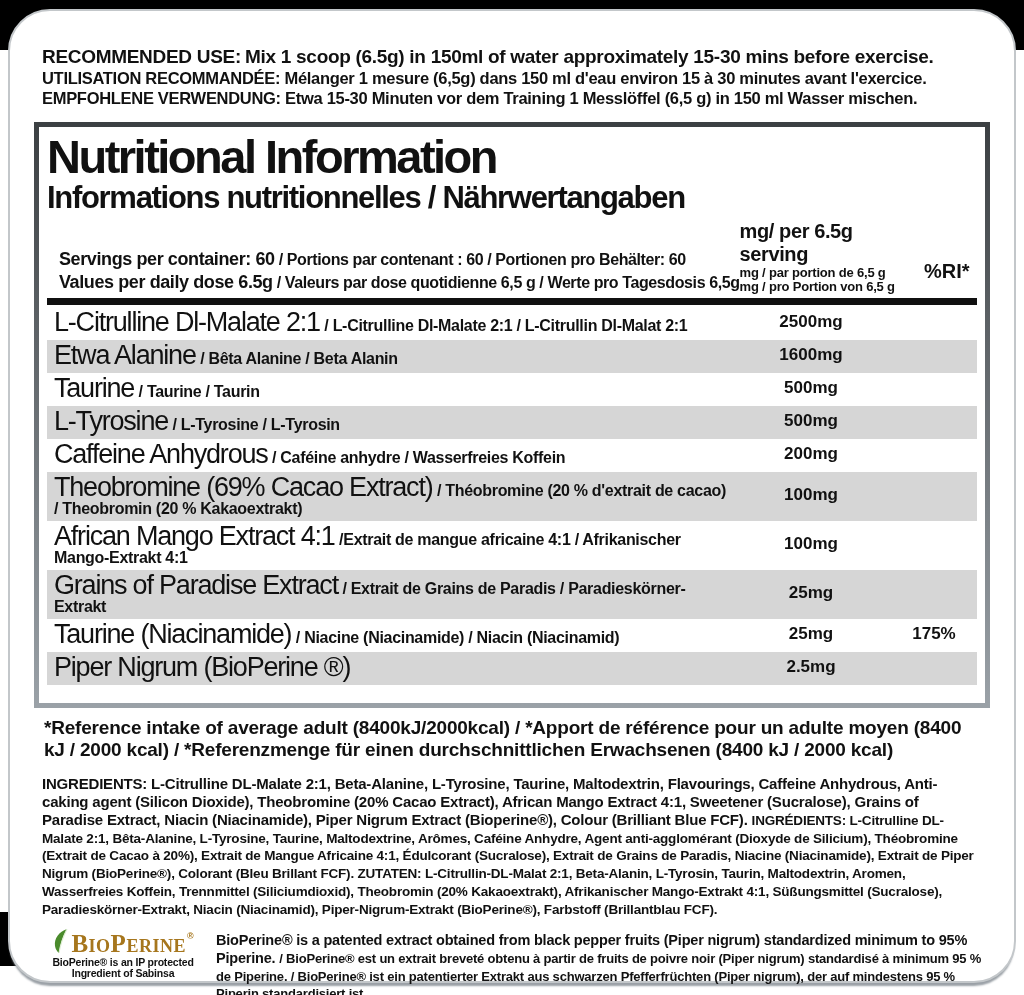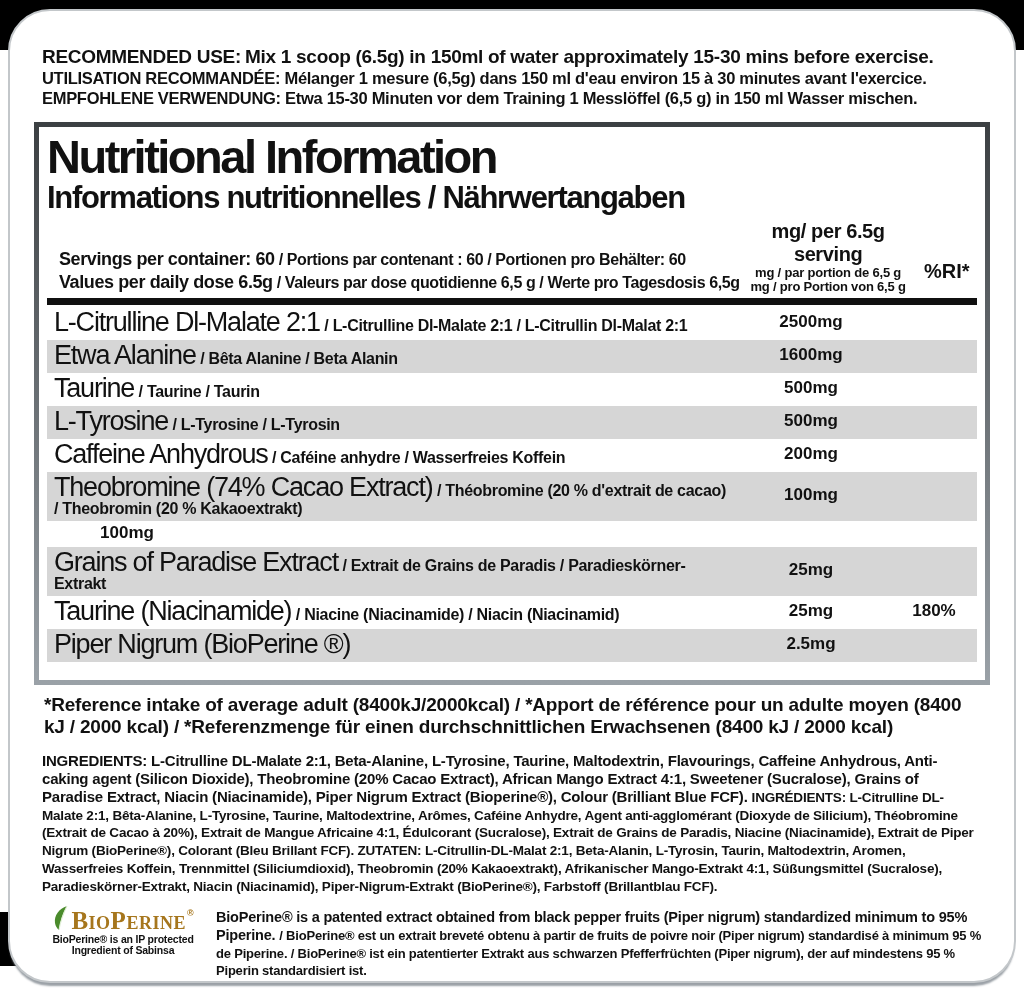--- a/index.html
+++ b/index.html
@@ -42,7 +42,7 @@
   .serv-line { line-height:1.3; letter-spacing:-0.4px; white-space:nowrap; }
   .serv-line .en { font-size:18px; font-weight:600;margin-left:12px; }
   .serv-line .frde { font-size:16px; font-weight:600; }
-  .head-amount { width:252px; text-align:center; }
+  .head-amount { width:252px; text-align:left; }
   .head-amount-main { font-size:20px; font-weight:600; letter-spacing:-0.4px; }
   .head-amount-sub  { font-size:13px; font-weight:600; line-height:1.1; letter-spacing:-0.2px; }
   .head-ri { width:86px; text-align:center; font-size:20px; font-weight:600; padding-bottom:12px; }

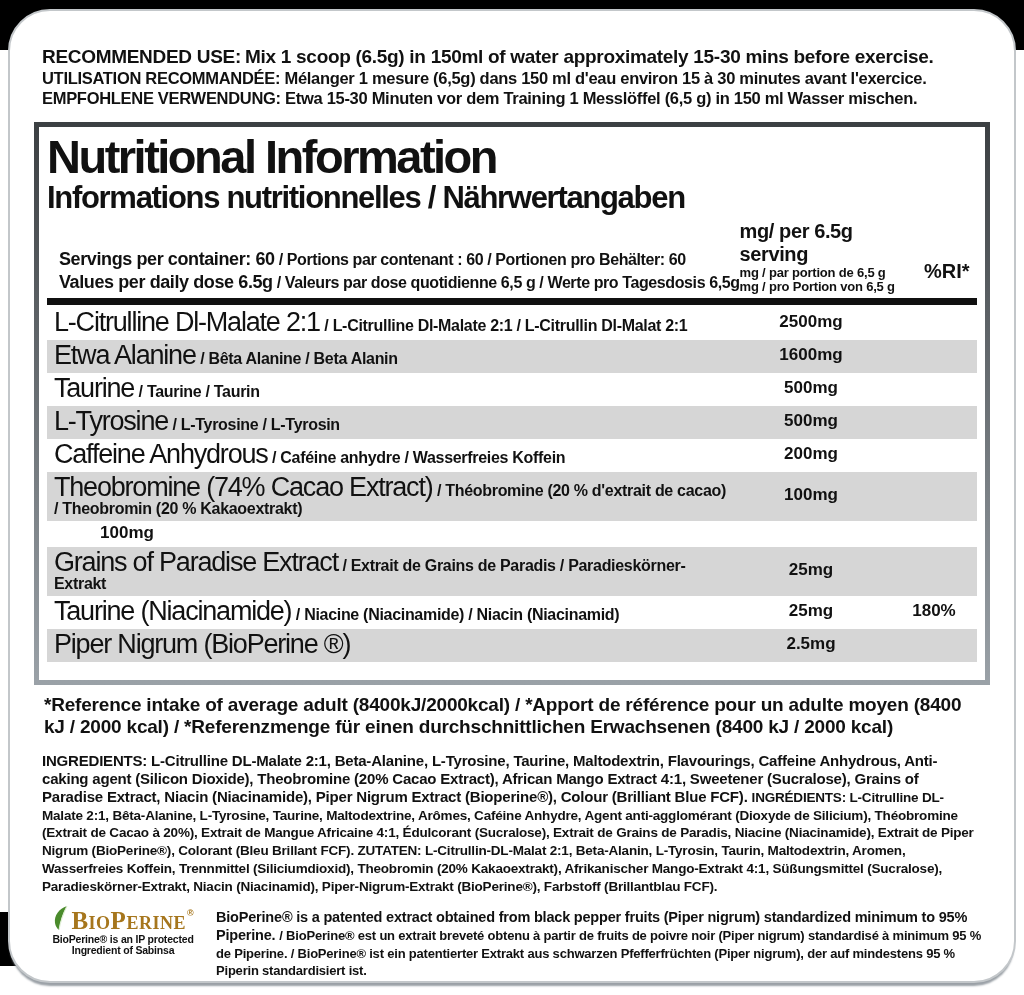--- a/index.html
+++ b/index.html
@@ -151,7 +151,7 @@
         <div class="cell-ri"></div>
       </div>
       <div class="row">
-        <div class="cell-name"><span class="row-name">Theobromine (74% Cacao Extract)</span> <span class="row-sub">/ Théobromine (20 % d'extrait de cacao) / Theobromin (20 % Kakaoextrakt)</span></div>
+        <div class="cell-name"><span class="row-name">Theobromine (69% Cacao Extract)</span> <span class="row-sub">/ Théobromine (20 % d'extrait de cacao) / Theobromin (20 % Kakaoextrakt)</span></div>
         <div class="cell-amount">100mg</div>
         <div class="cell-ri"></div>
       </div>

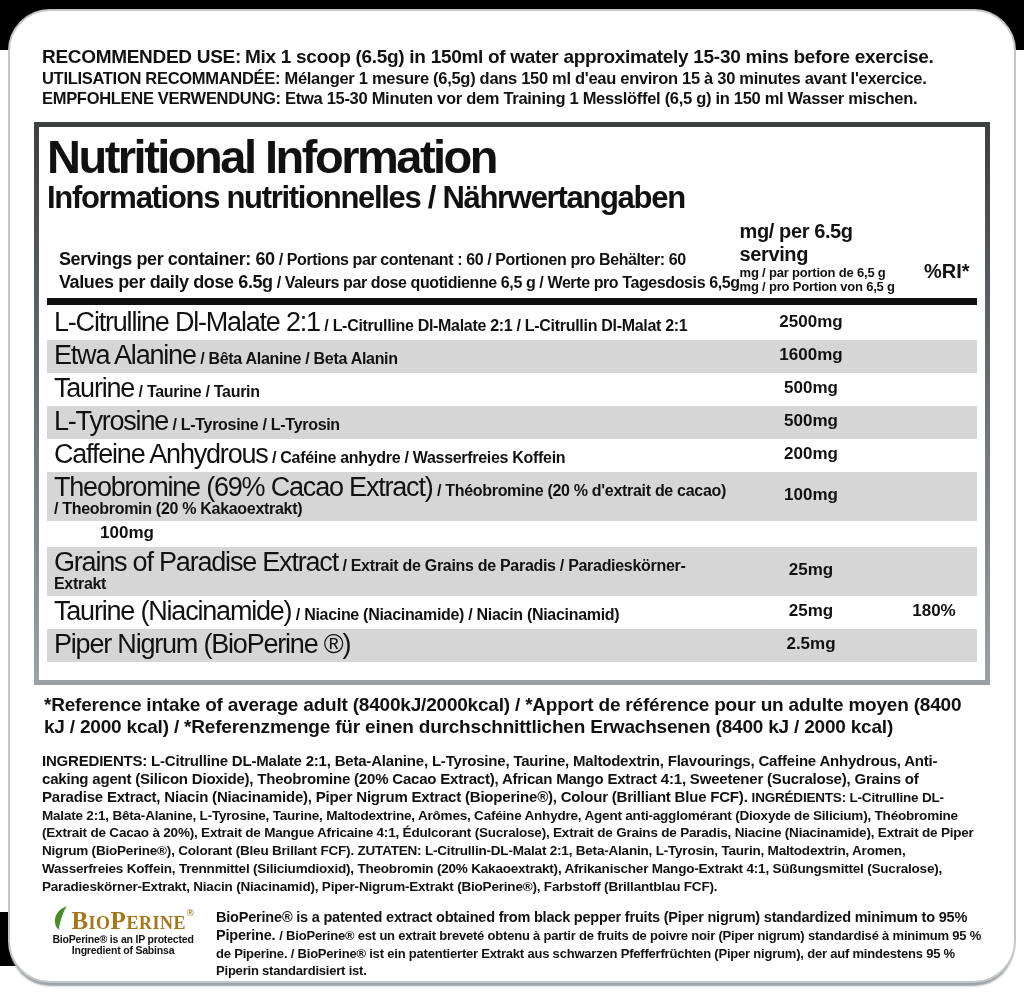--- a/index.html
+++ b/index.html
@@ -156,6 +156,7 @@
         <div class="cell-ri"></div>
       </div>
       <div class="row">
+        <div class="cell-name"><span class="row-name">African Mango Extract 4:1</span> <span class="row-sub">/Extrait de mangue africaine 4:1 / Afrikanischer Mango-Extrakt 4:1</span></div>
         <div class="cell-amount">100mg</div>
         <div class="cell-ri"></div>
       </div>

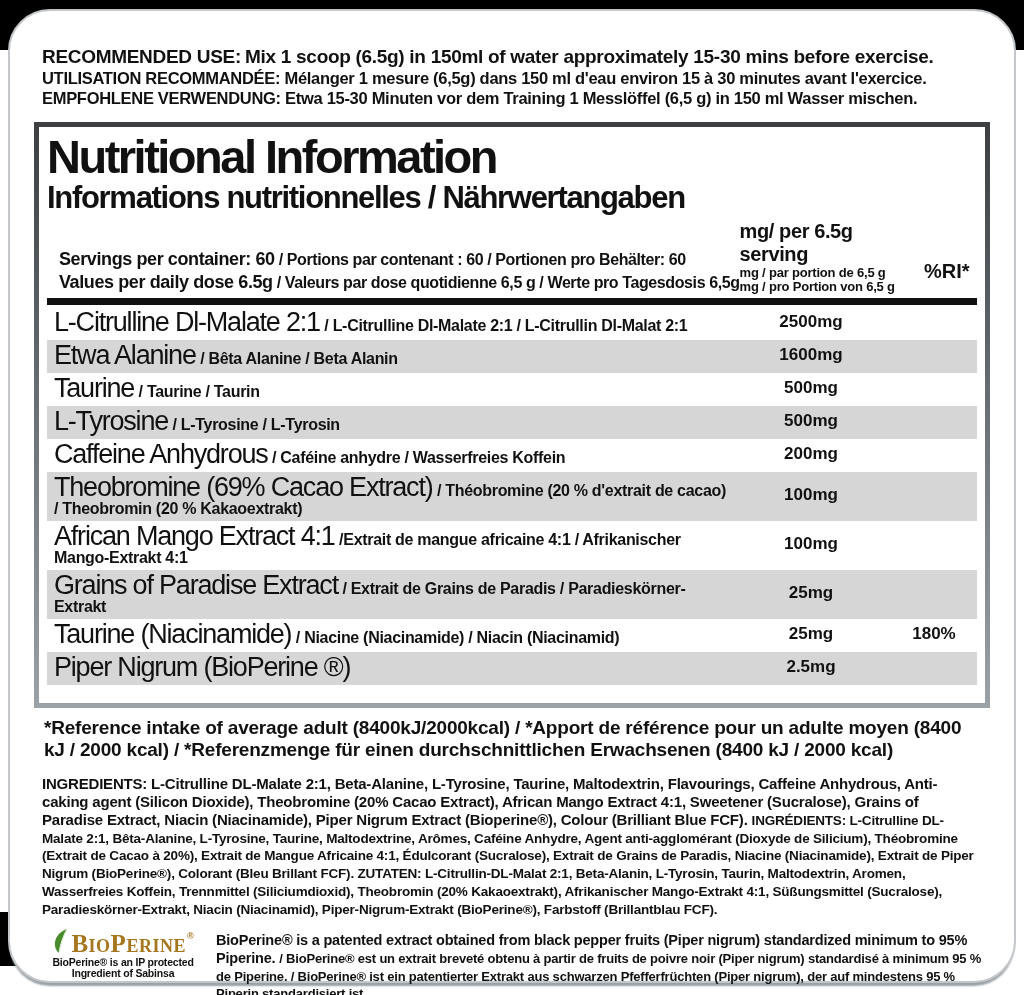--- a/index.html
+++ b/index.html
@@ -168,7 +168,7 @@
       <div class="row">
         <div class="cell-name"><span class="row-name">Taurine (Niacinamide)</span> <span class="row-sub">/ Niacine (Niacinamide) / Niacin (Niacinamid)</span></div>
         <div class="cell-amount">25mg</div>
-        <div class="cell-ri">180%</div>
+        <div class="cell-ri">175%</div>
       </div>
       <div class="row">
         <div class="cell-name"><span class="row-name">Piper Nigrum (BioPerine ®)</span> <span class="row-sub"></span></div>

